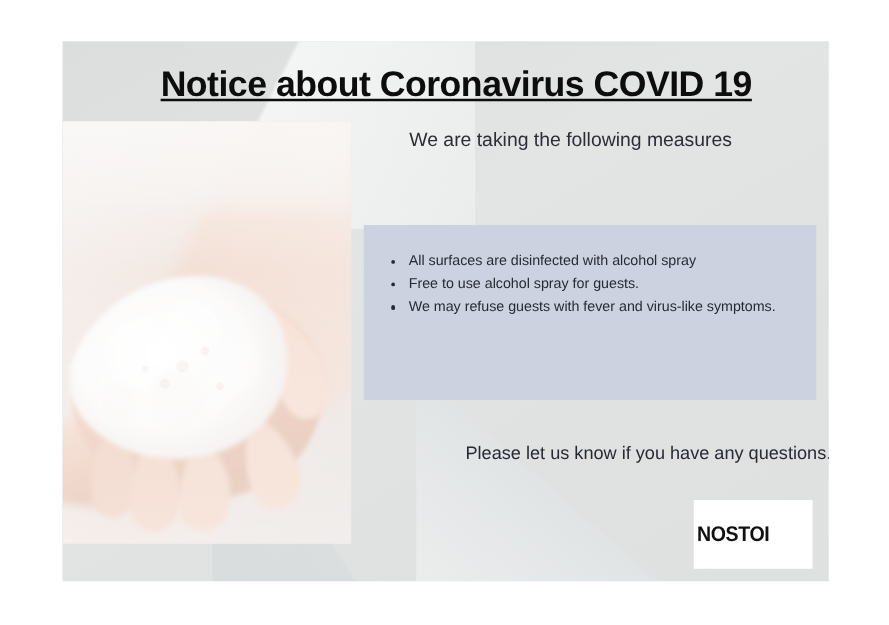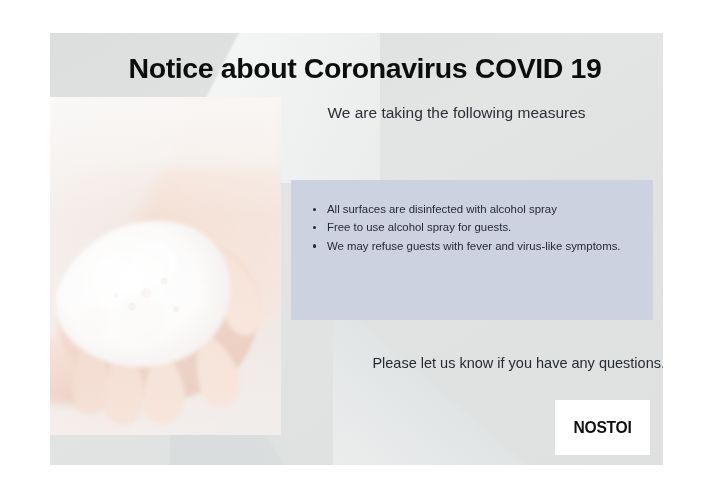--- a/index.html
+++ b/index.html
@@ -69,6 +69,7 @@
     font-family:"Liberation Sans", sans-serif;
     white-space:nowrap;
     z-index:5;
+    text-decoration:underline;
   }
 
   

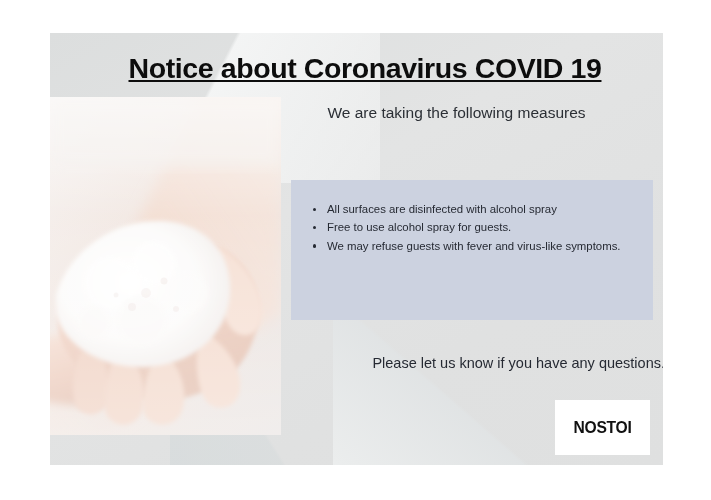--- a/index.html
+++ b/index.html
@@ -137,7 +137,7 @@
     background:#ffffff;
     display:flex;
     align-items:center;
-    justify-content:center;
+    justify-content:flex-start;
     z-index:6;
   }
   .logo-text {

